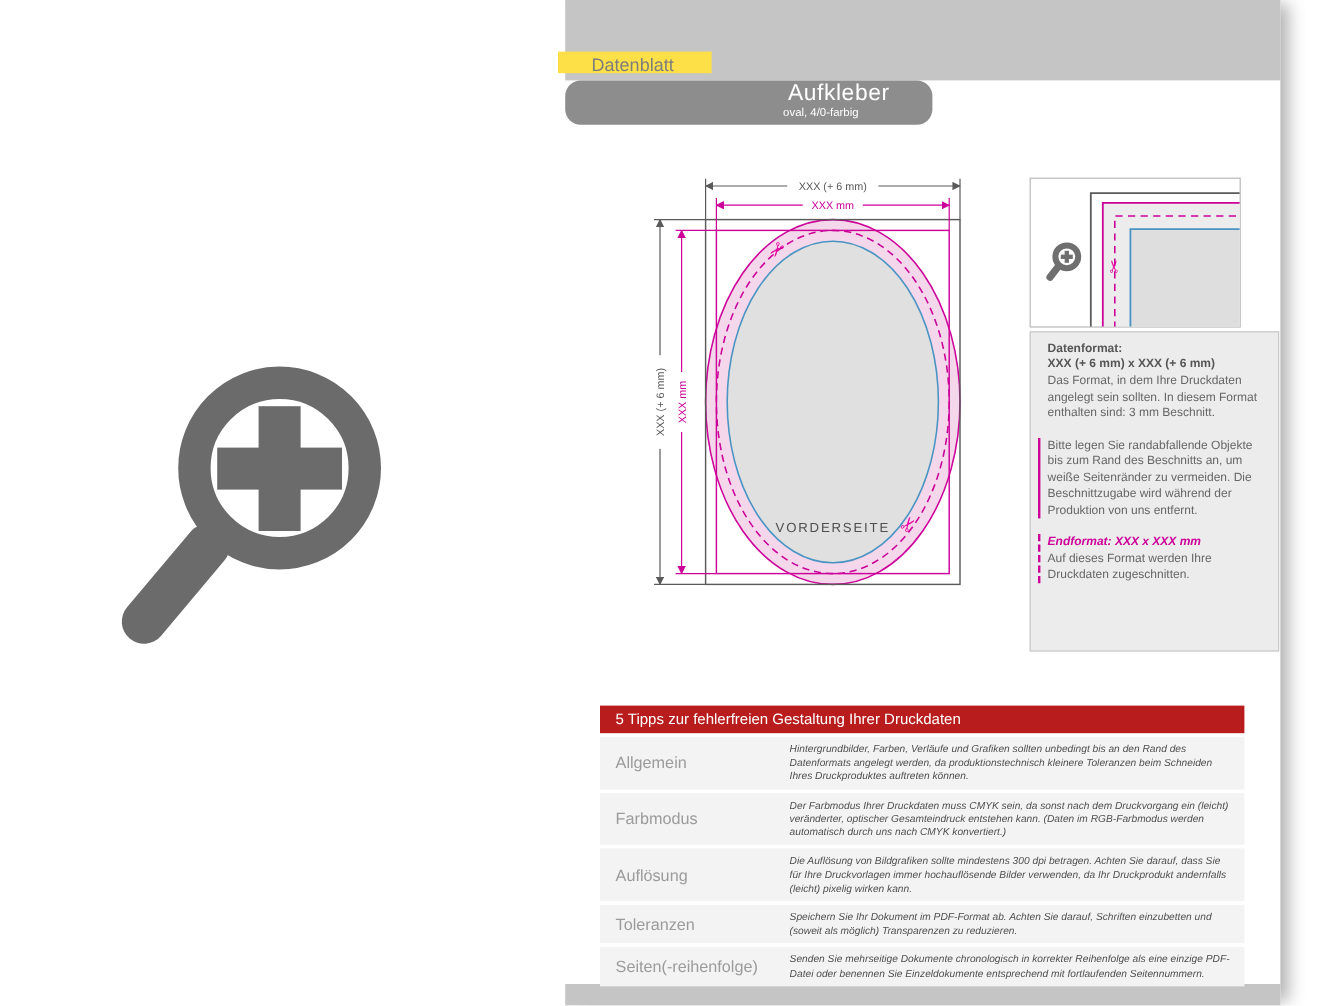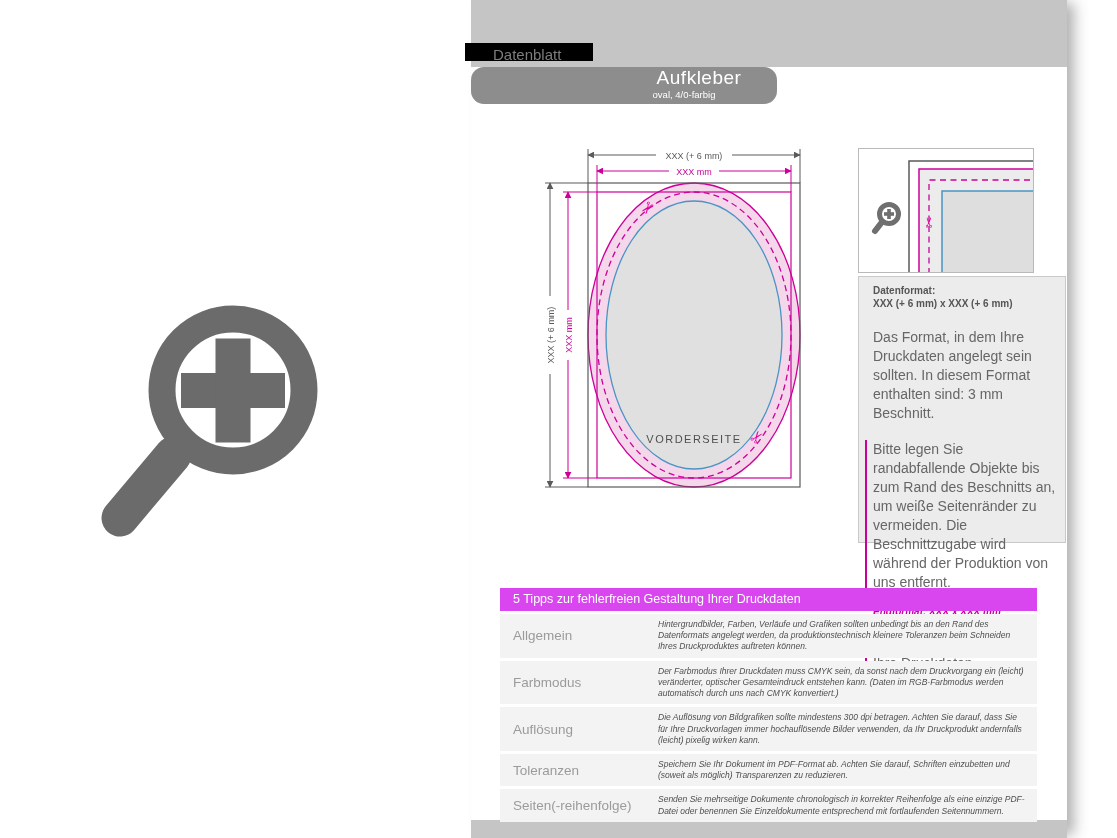--- a/index.html
+++ b/index.html
@@ -10,7 +10,7 @@
         box-shadow:10px 0 13px -3px rgba(80,80,80,.45);}
   .top-band{left:0; top:0; width:596px; height:67px; background:#c5c5c5;}
   .bottom-band{left:0; top:820px; width:596px; height:18px; background:#c5c5c5;}
-  .tab-box{left:-6px; top:43px; width:128px; height:18px; background:#000000;
+  .tab-box{left:-6px; top:43px; width:128px; height:18px; background:#fde047;
            color:#7d7d7d; font-size:15px; line-height:24px; padding-left:28px; box-sizing:border-box;}
   .title-bar{left:0; top:67px; width:306px; height:37px; background:#8d8d8d; color:#ffffff; text-align:center;border-radius:13px;}
   .title-bar .t1{padding-left:150px; font-size:19px; line-height:22px; font-weight:400; letter-spacing:.5px;}

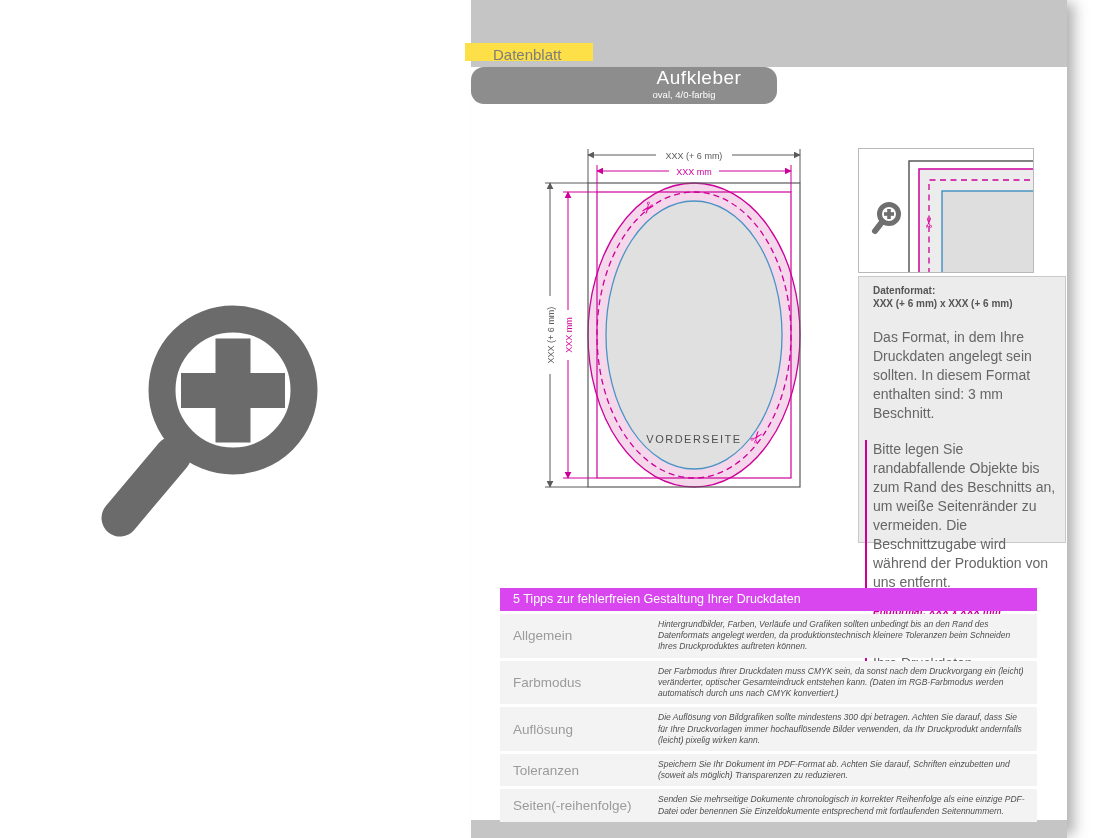--- a/index.html
+++ b/index.html
@@ -28,7 +28,7 @@
   .info-panel .h.mag{color:#cc0099;font-style:italic;}
   .info-panel .h.blu{color:#3a8cc0;}
   .info-panel .sub.blu{color:#3a8cc0; font-size:9.5px; line-height:1.25;}
-  .info-panel .b{font-size:14px; line-height:1.35; color:#666666; margin-top:18px;}
+  .info-panel .b{font-size:10px; line-height:1.35; color:#666666; margin-top:1px;}
   
   .tips{left:29px; top:588px; width:537px;}
   .tips-header{background:#d946ef; color:#ffffff; font-size:12.5px; height:23px; line-height:23px; padding-left:13px;}

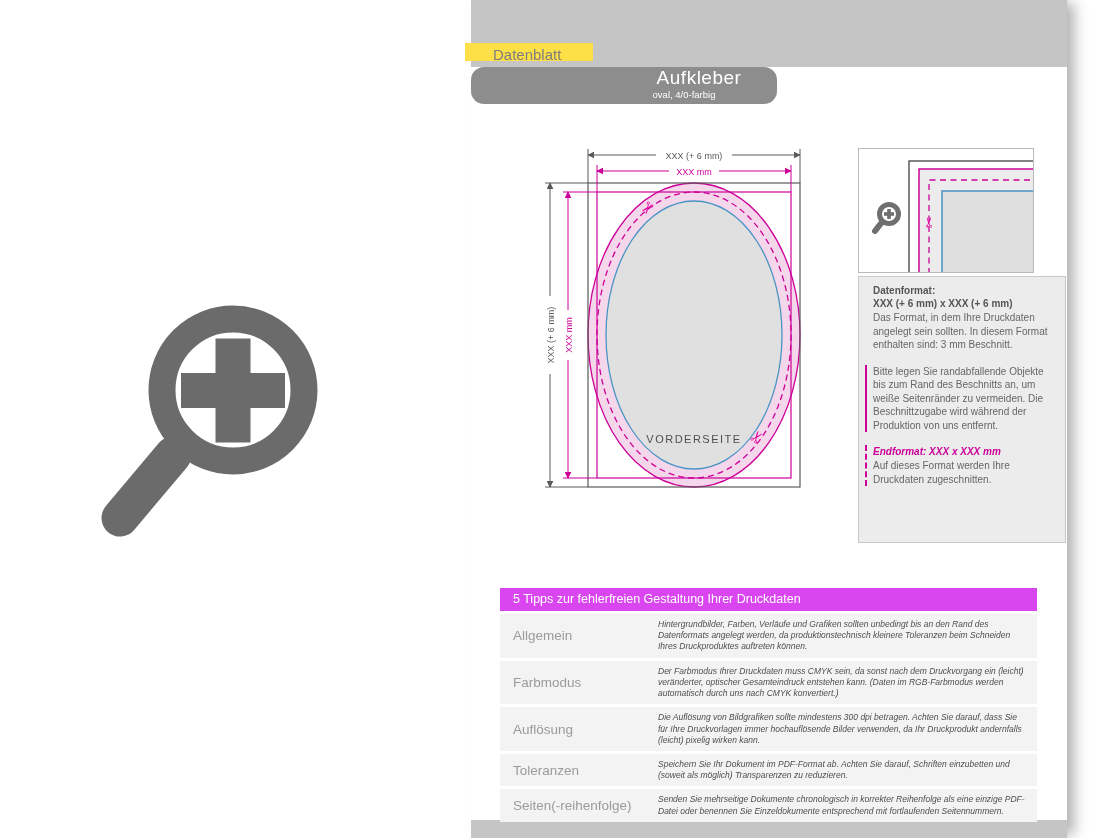--- a/index.html
+++ b/index.html
@@ -31,7 +31,7 @@
   .info-panel .b{font-size:10px; line-height:1.35; color:#666666; margin-top:1px;}
   
   .tips{left:29px; top:588px; width:537px;}
-  .tips-header{background:#d946ef; color:#ffffff; font-size:12.5px; height:23px; line-height:23px; padding-left:13px;}
+  .tips-header{background:#b91c1c; color:#ffffff; font-size:12.5px; height:23px; line-height:23px; padding-left:13px;}
   .tips-row{display:flex; background:#f3f3f3; margin-top:3px; align-items:center;}
   .tips-label{width:158px; box-sizing:border-box; padding:6px 4px 6px 13px; font-size:13.5px; color:#9b9b9b;}
   .tips-text{flex:1; padding:5px 12px 5px 0; font-size:8.5px; line-height:1.32; color:#4f4f4f;font-style:italic;}

